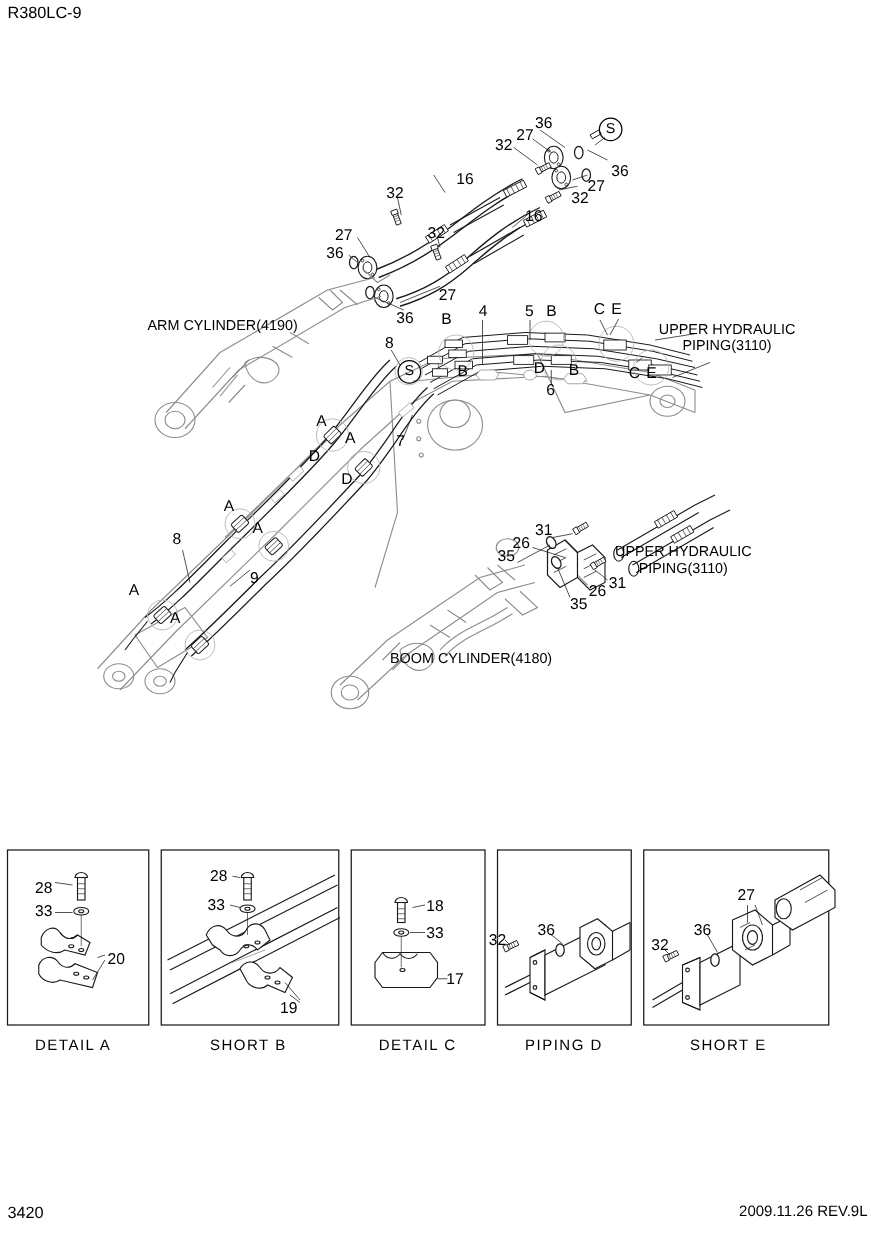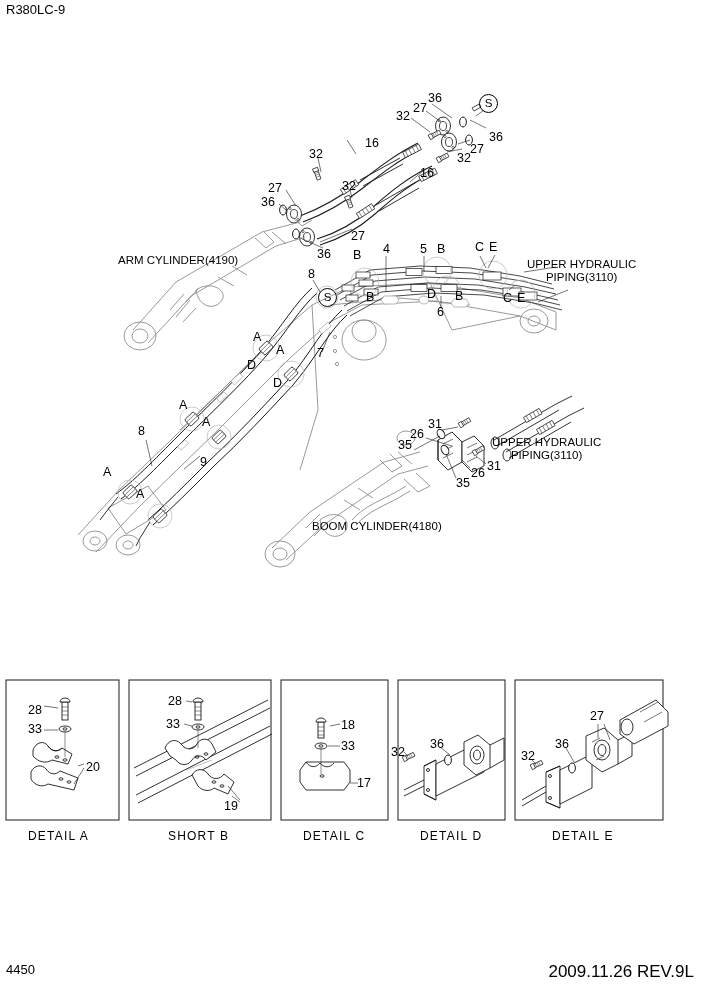--- a/index.html
+++ b/index.html
@@ -605,7 +605,7 @@
   </div>
 
   <div>
-    <div class="detail-label" style="left:420px;top:829px">DETAIL  D</div>
+    <div class="detail-label" style="left:420px;top:829px">PIPING  D</div>
     <div class="cal" style="left:391px;top:746px">32</div>
     <div class="cal" style="left:430px;top:738px">36</div>
   </div>

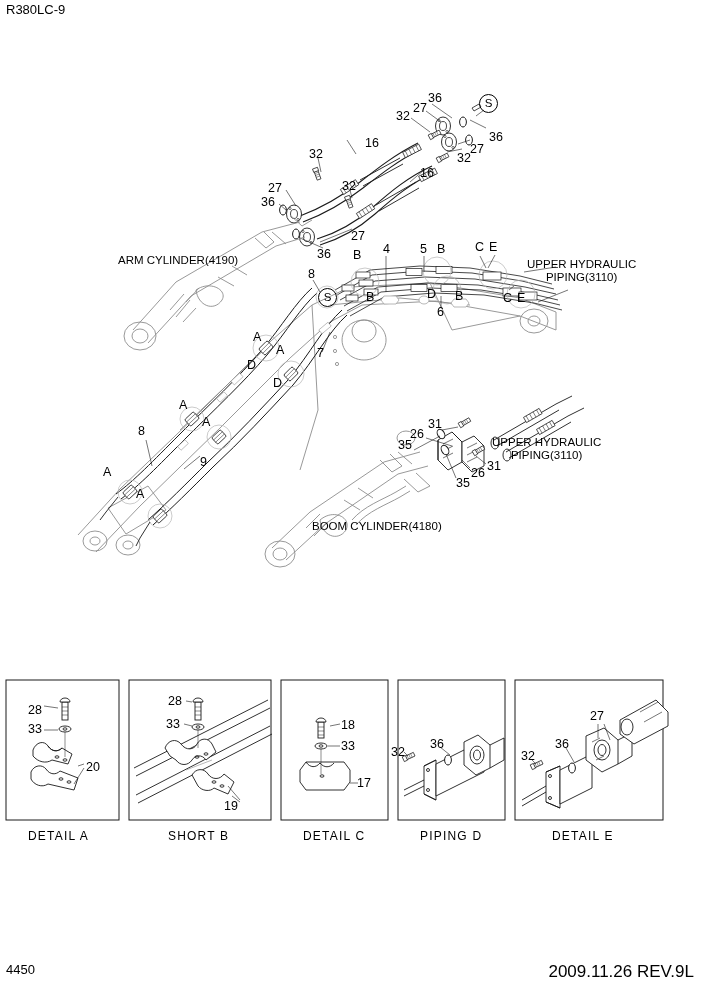--- a/index.html
+++ b/index.html
@@ -611,7 +611,7 @@
   </div>
 
   <div>
-    <div class="detail-label" style="left:552px;top:829px">DETAIL  E</div>
+    <div class="detail-label" style="left:552px;top:829px">SHORT  E</div>
     <div class="cal" style="left:521px;top:750px">32</div>
     <div class="cal" style="left:555px;top:738px">36</div>
     <div class="cal" style="left:590px;top:710px">27</div>

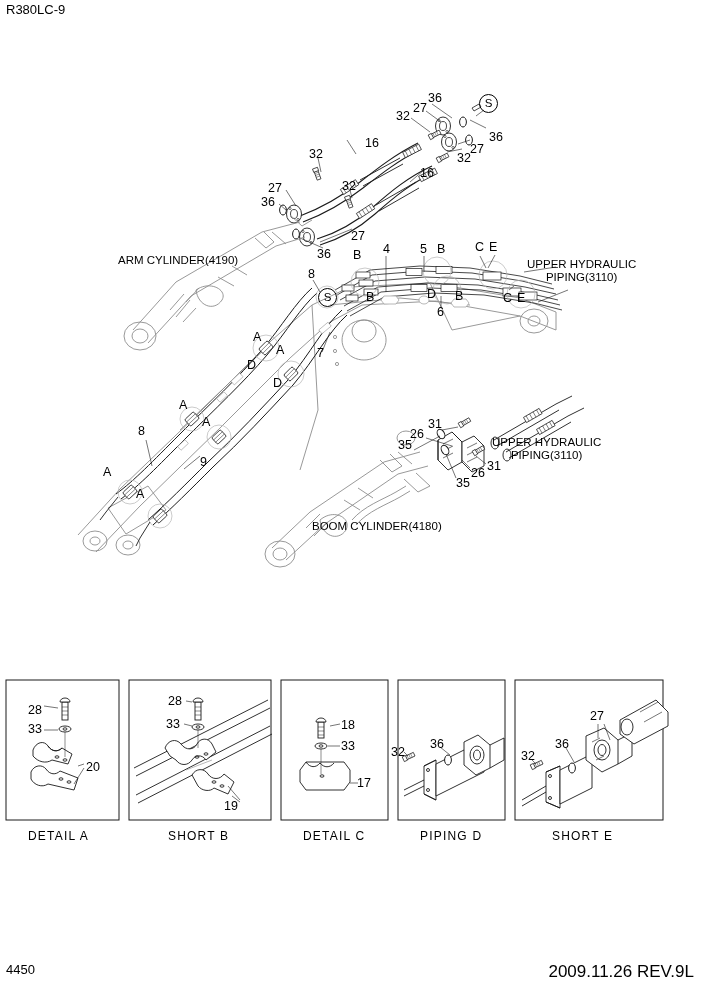--- a/index.html
+++ b/index.html
@@ -617,7 +617,7 @@
     <div class="cal" style="left:590px;top:710px">27</div>
   </div>
 
-  <div class="page-no">4450</div>
+  <div class="page-no">3420</div>
   <div class="rev-date">2009.11.26 REV.9L</div>
 
 </div>

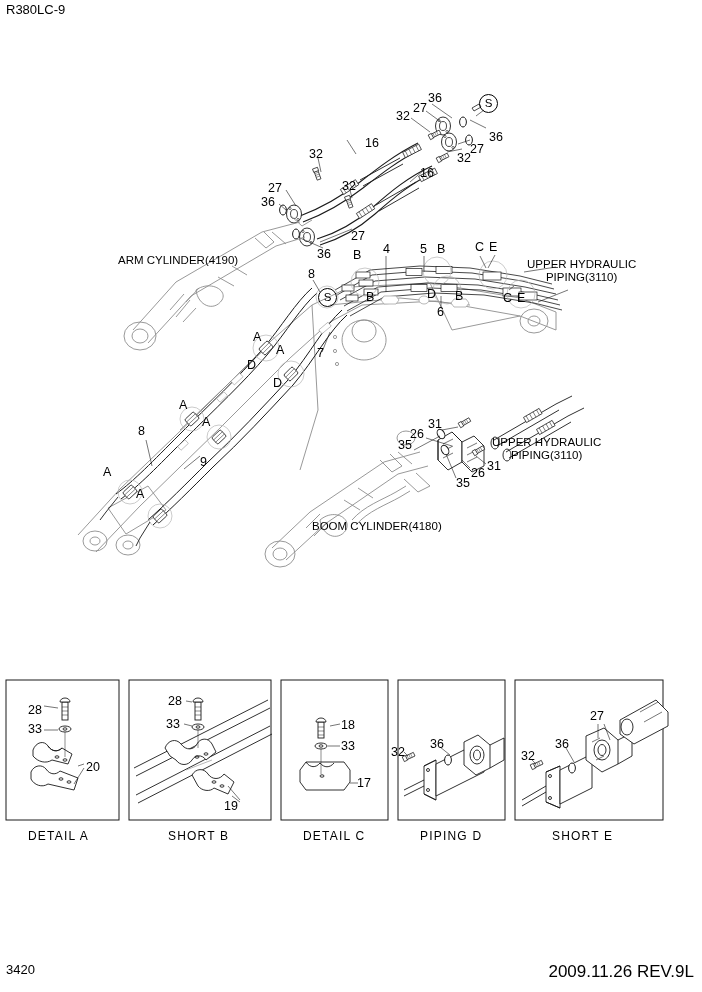--- a/index.html
+++ b/index.html
@@ -22,7 +22,7 @@
 
   
   .page-no{position:absolute;left:6px;top:962px;font-size:13px;}
-  .rev-date{position:absolute;right:8px;top:962px;font-size:17px;white-space:nowrap;}
+  .rev-date{position:absolute;right:8px;top:962px;font-size:12px;white-space:nowrap;}
 
   
   svg.draw{position:absolute;left:0;top:0;width:702px;height:992px;overflow:visible;}

